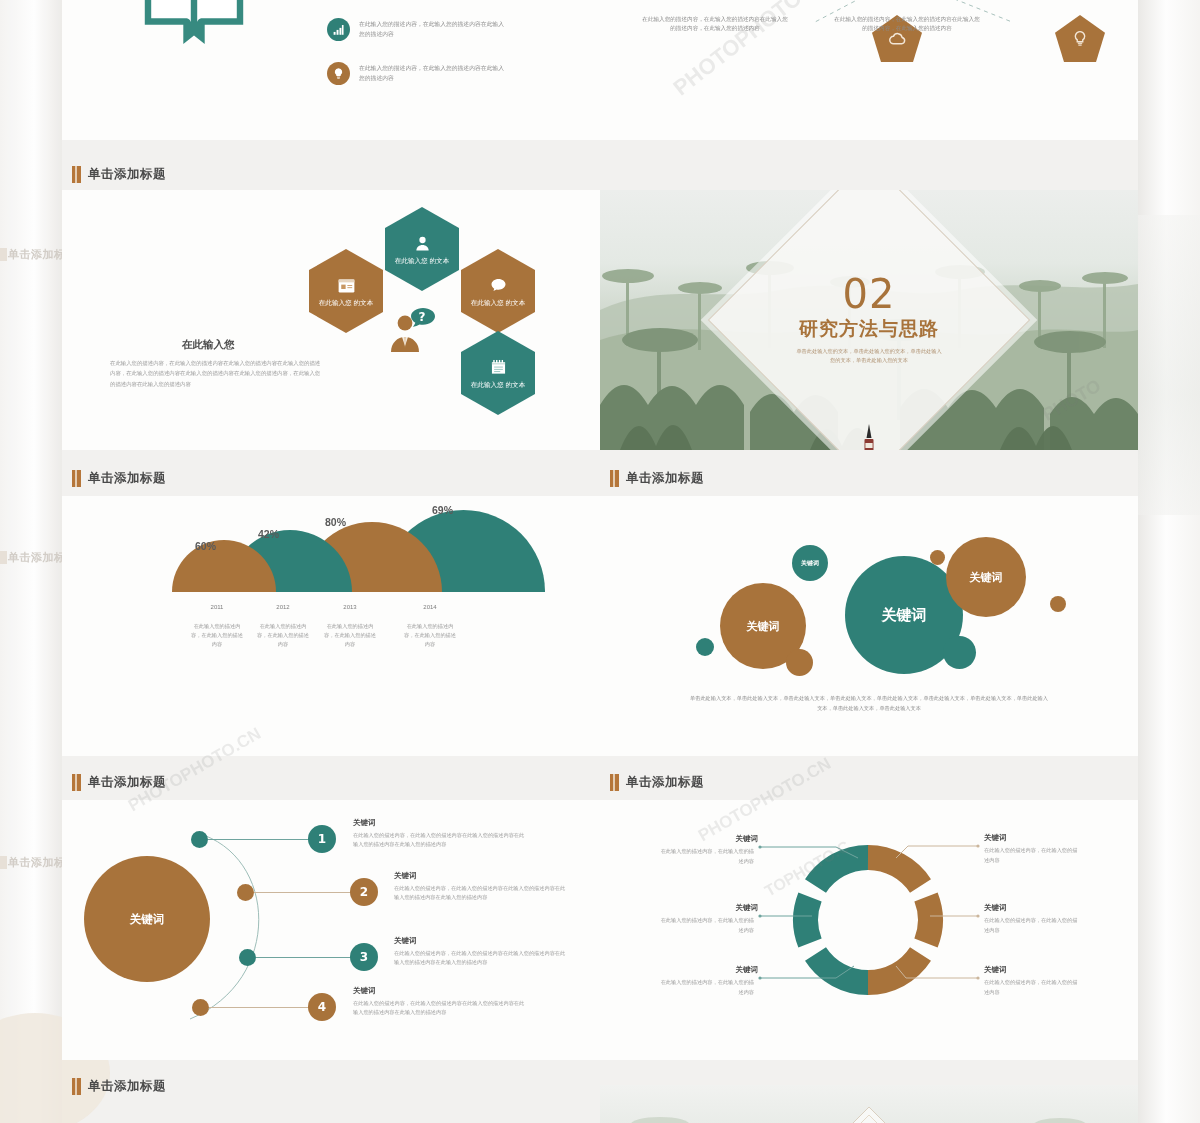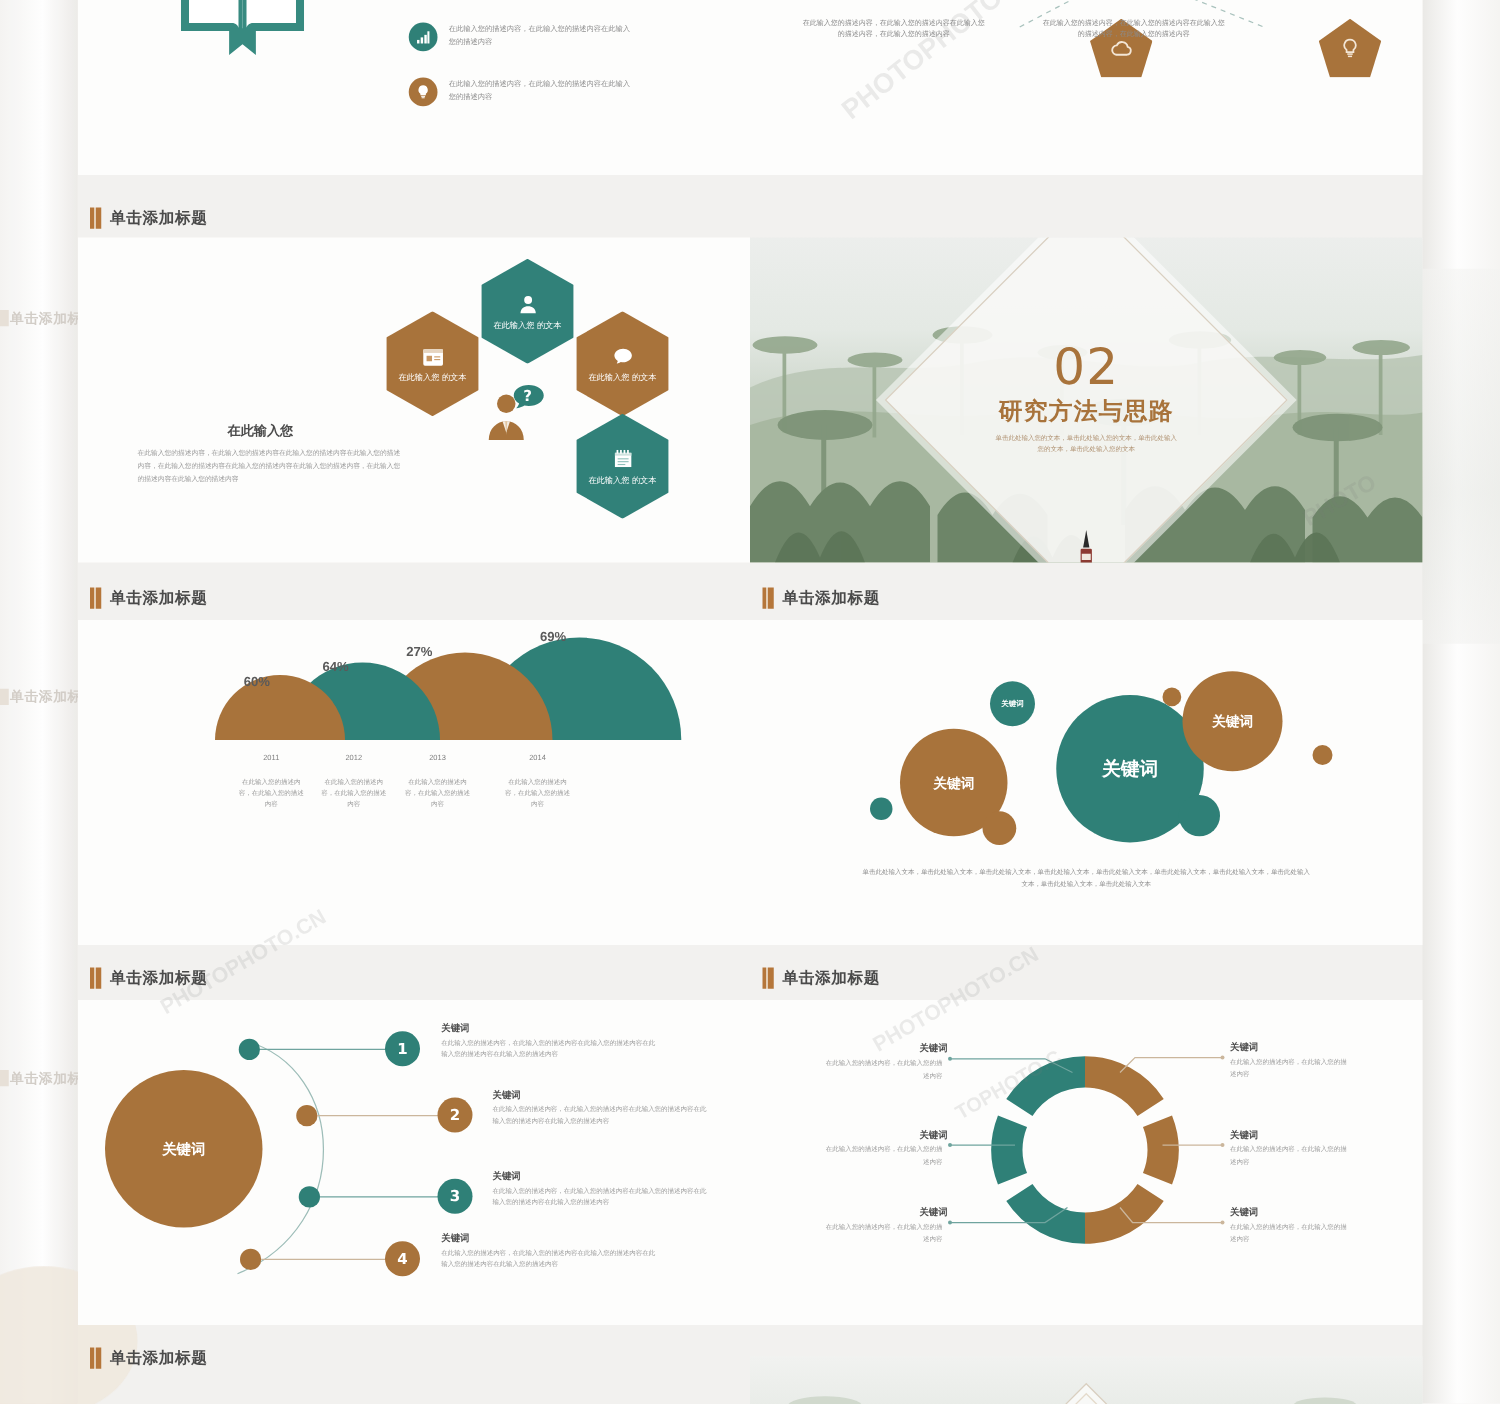--- a/index.html
+++ b/index.html
@@ -403,7 +403,7 @@
 
       <div class="pct" style="left:133px;top:44px">60%</div>
       <div class="pct" style="left:196px;top:32px">64%</div>
-      <div class="pct" style="left:263px;top:20px">27%</div>
+      <div class="pct" style="left:263px;top:20px">80%</div>
       <div class="pct" style="left:370px;top:8px">69%</div>
 
       <div class="yr" style="left:127px;top:108px">2011</div>

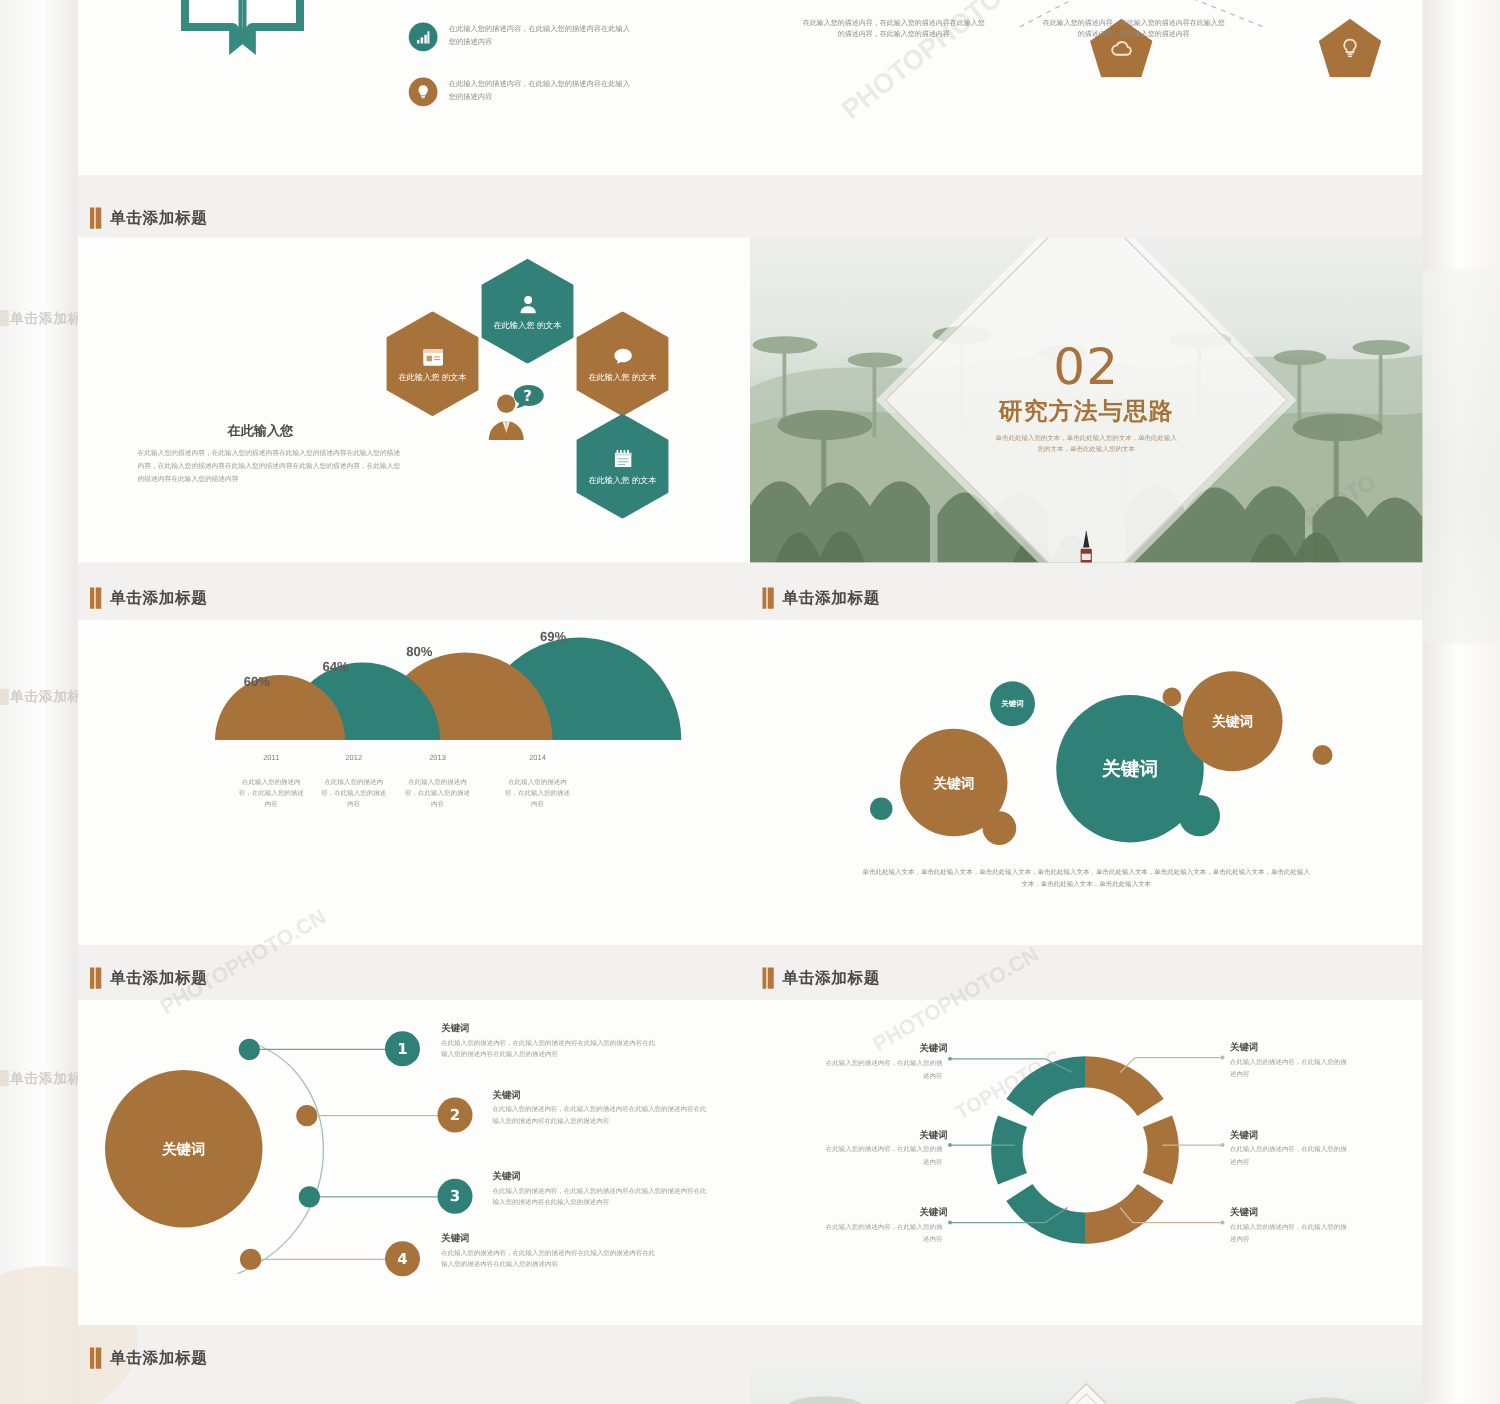--- a/index.html
+++ b/index.html
@@ -402,7 +402,7 @@
       </div>
 
       <div class="pct" style="left:133px;top:44px">60%</div>
-      <div class="pct" style="left:196px;top:32px">64%</div>
+      <div class="pct" style="left:196px;top:32px">42%</div>
       <div class="pct" style="left:263px;top:20px">80%</div>
       <div class="pct" style="left:370px;top:8px">69%</div>
 

